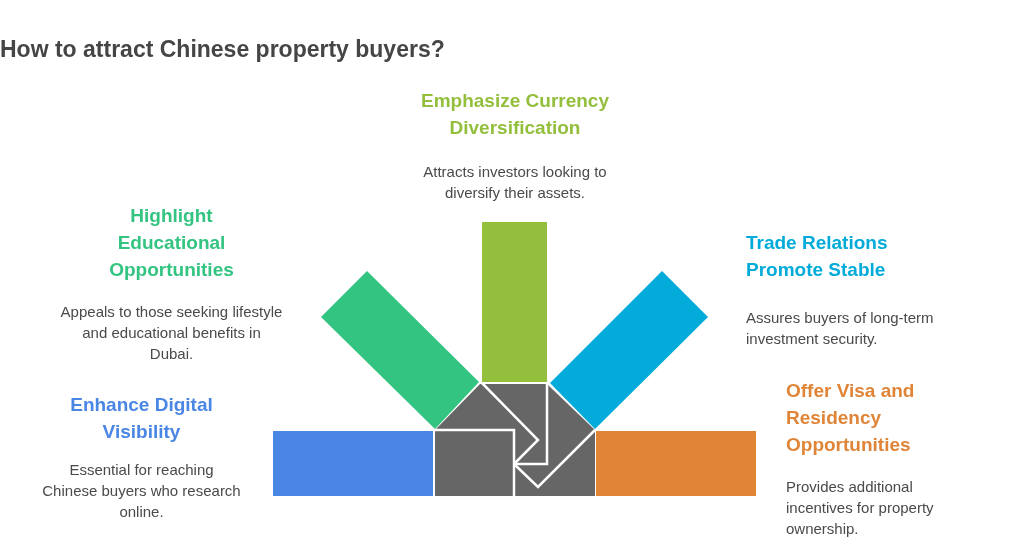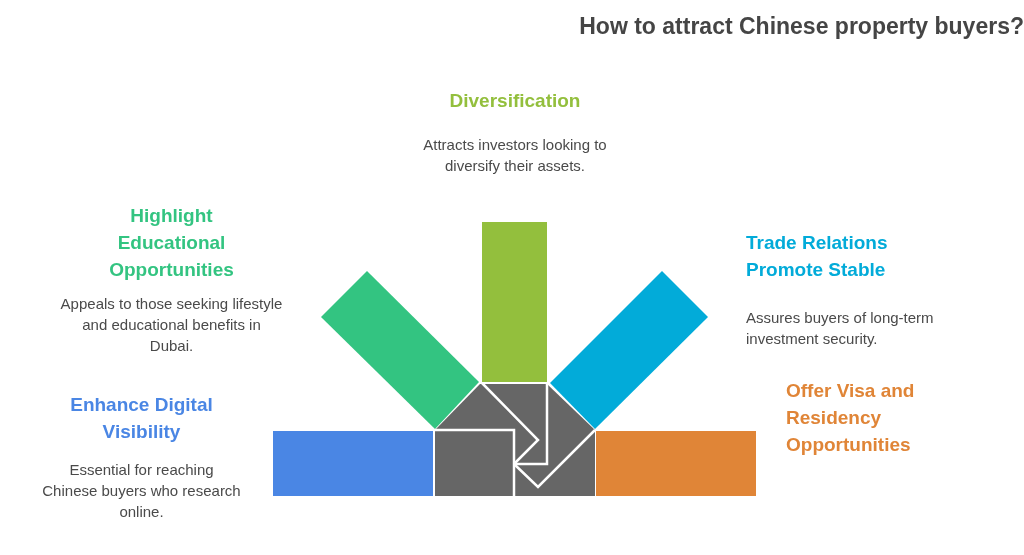--- a/index.html
+++ b/index.html
@@ -4,7 +4,7 @@
 <style>
   html,body{margin:0;padding:0;background:#ffffff;}
   body{width:1024px;height:555px;position:relative;overflow:hidden;font-family:"Liberation Sans",sans-serif;}
-  .title{position:absolute;left:0;width:1024px;top:13px;text-align:right;font-size:23px;font-weight:bold;color:#454545;}
+  .title{position:absolute;left:0;width:1024px;top:36px;text-align:left;font-size:23px;font-weight:bold;color:#454545;}
   .blk{position:absolute;}
   .hd{font-weight:bold;font-size:19px;line-height:27px;}
   .ds{font-size:15px;line-height:21px;color:#4a4a4a;margin-top:14px;}

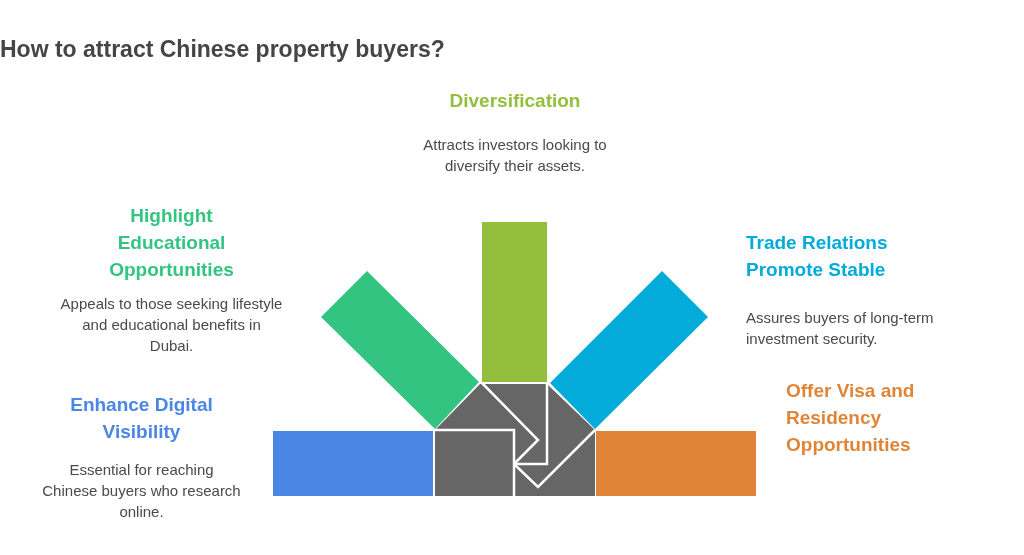--- a/index.html
+++ b/index.html
@@ -60,6 +60,7 @@
 
 <div class="blk c" style="left:385px;top:87px;width:260px;">
   <div class="hd" style="color:#93BF3D;">
+    <div>Emphasize Currency</div>
     <div>Diversification</div>
   </div>
   <div class="ds" style="margin-top:20px;padding:0 20px;">Attracts investors looking to diversify their assets.</div>

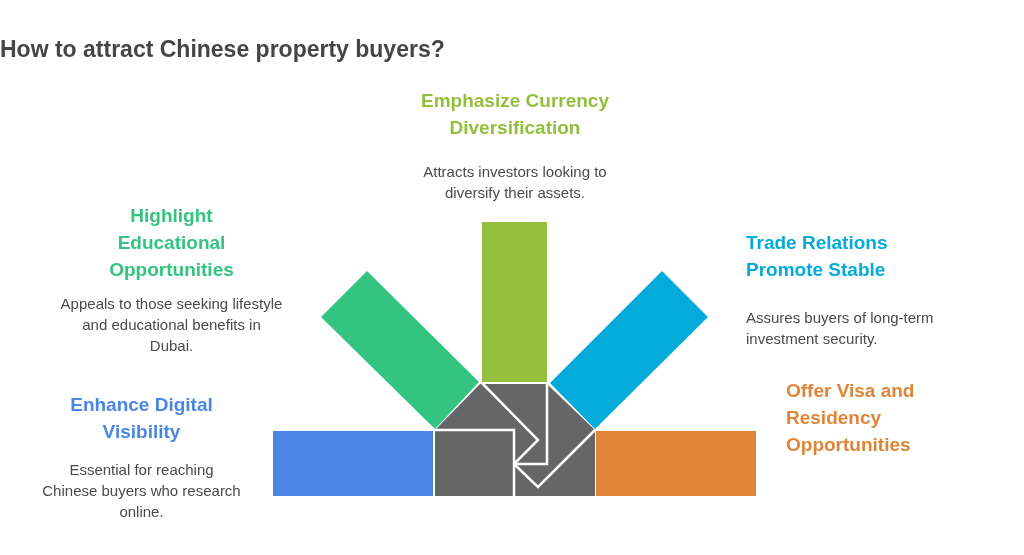--- a/index.html
+++ b/index.html
@@ -55,7 +55,7 @@
     <div>Educational</div>
     <div>Opportunities</div>
   </div>
-  <div class="ds" style="margin-top:10px;">Appeals to those seeking lifestyle and educational benefits in Dubai.</div>
+  <div class="ds" style="margin-top:18px;">Appeals to those seeking lifestyle and educational benefits in Dubai.</div>
 </div>
 
 <div class="blk c" style="left:385px;top:87px;width:260px;">

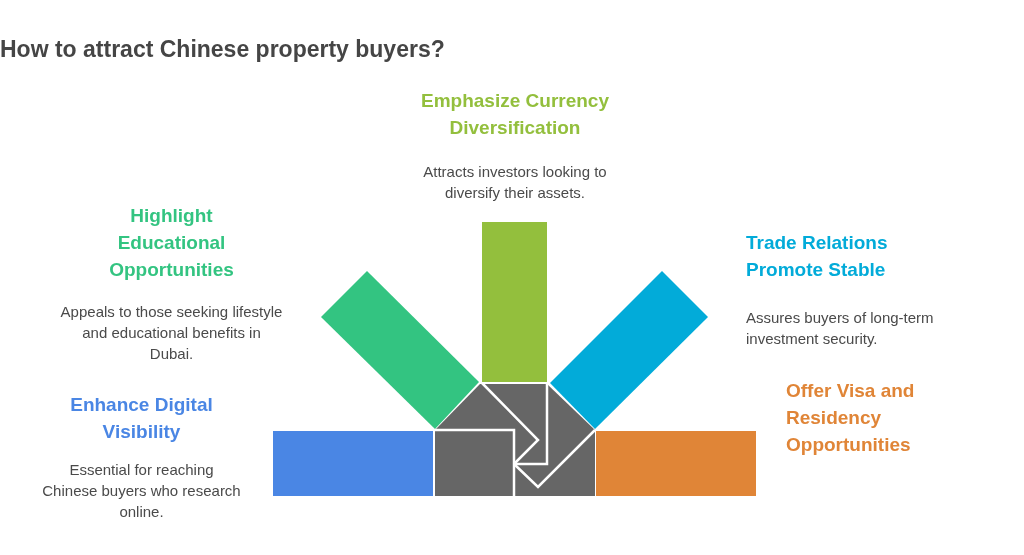--- a/index.html
+++ b/index.html
@@ -80,6 +80,7 @@
     <div>Residency</div>
     <div>Opportunities</div>
   </div>
+  <div class="ds" style="margin-top:18px;">Provides additional incentives for property ownership.</div>
 </div>
 
 </body></html>

